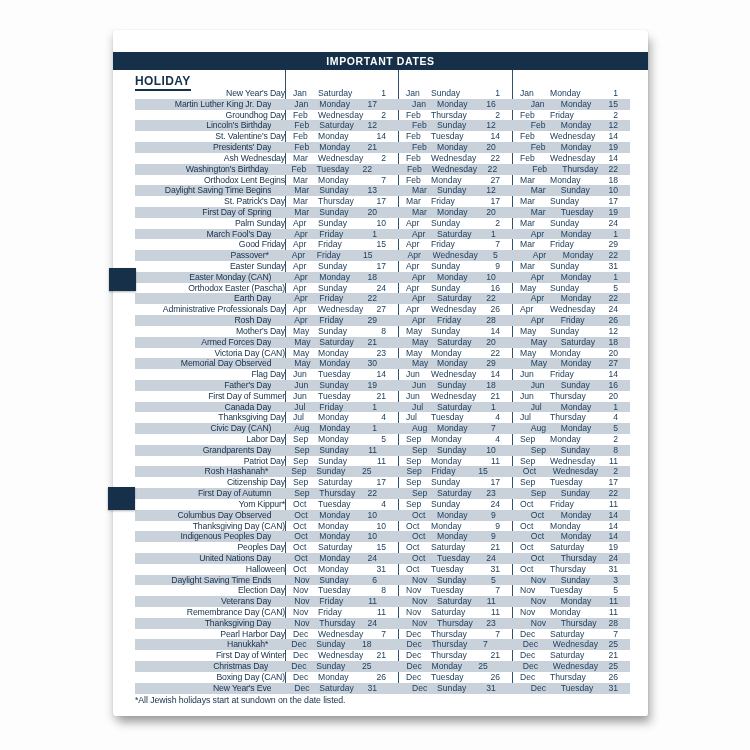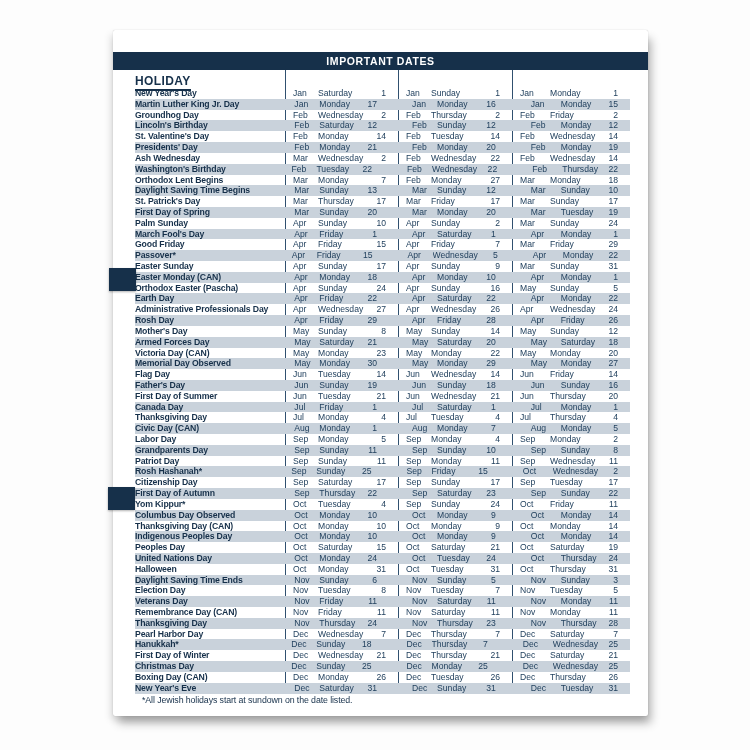--- a/index.html
+++ b/index.html
@@ -32,8 +32,8 @@
   .row.stripe { background:var(--stripe);gap:15px; }
 
   .hname {
-    width:150px; font-weight:bold; color:var(--navy);
-    font-size:8.7px; letter-spacing:-0.15px; white-space:nowrap; overflow:hidden;
+    width:150px; font-weight:normal; color:var(--navy);
+    font-size:8.7px; letter-spacing:-0.15px; white-space:nowrap; overflow:hidden;text-align:right;
   }
   .dcol { display:flex; align-items:center; white-space:nowrap; }
   .dcol.c0 { width:113px; } .dcol.c1 { width:114px; } .dcol.c2 { width:118px; }

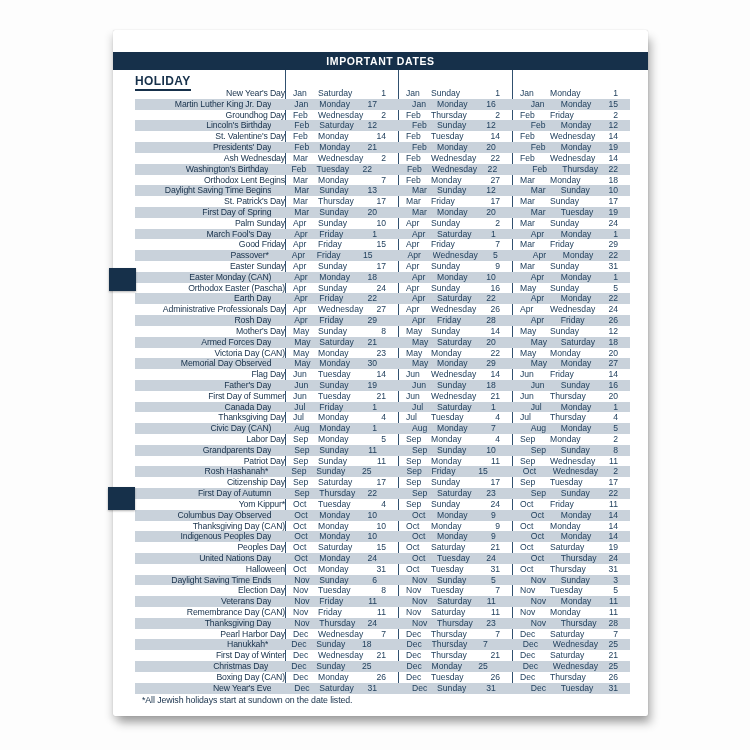--- a/index.html
+++ b/index.html
@@ -48,7 +48,7 @@
 
   .footnote {
     position:absolute; left:22px; top:665px;
-    font-size:8.8px; color:var(--navy); letter-spacing:-0.1px;margin-left:7px;
+    font-size:8.8px; color:var(--navy); letter-spacing:-0.1px;
   }
 </style>
 </head>

